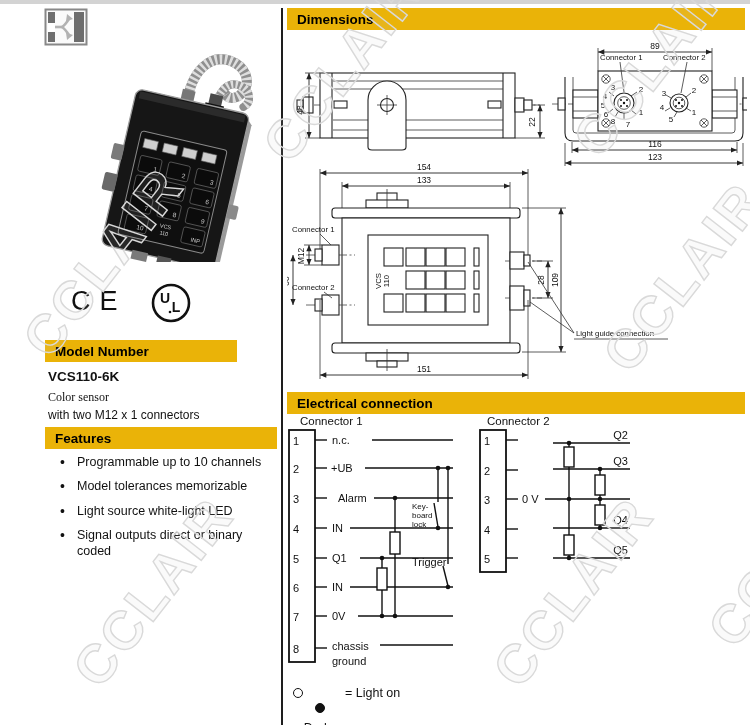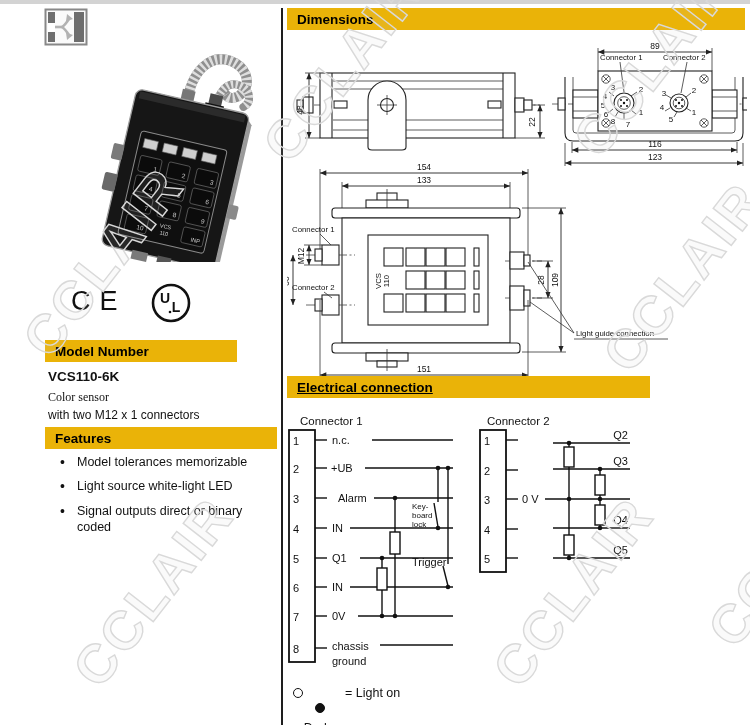--- a/index.html
+++ b/index.html
@@ -10,7 +10,7 @@
   .secbar{position:absolute;background:#eab308;height:22px;display:flex;align-items:center;
           padding-left:10px;box-sizing:border-box;font-weight:bold;font-size:13.5px;color:#000;}
   #bar-dimensions{left:287px;top:8px;width:458px;}
-  #bar-electrical{left:287px;top:376px;width:363px;text-decoration:underline;}
+  #bar-electrical{left:287px;top:392px;width:458px;}
   #bar-model{left:45px;top:340px;width:192px;}
   #bar-features{left:45px;top:427px;width:232px;}
   .model-name{position:absolute;left:48px;top:369px;font-weight:bold;font-size:13.5px;}

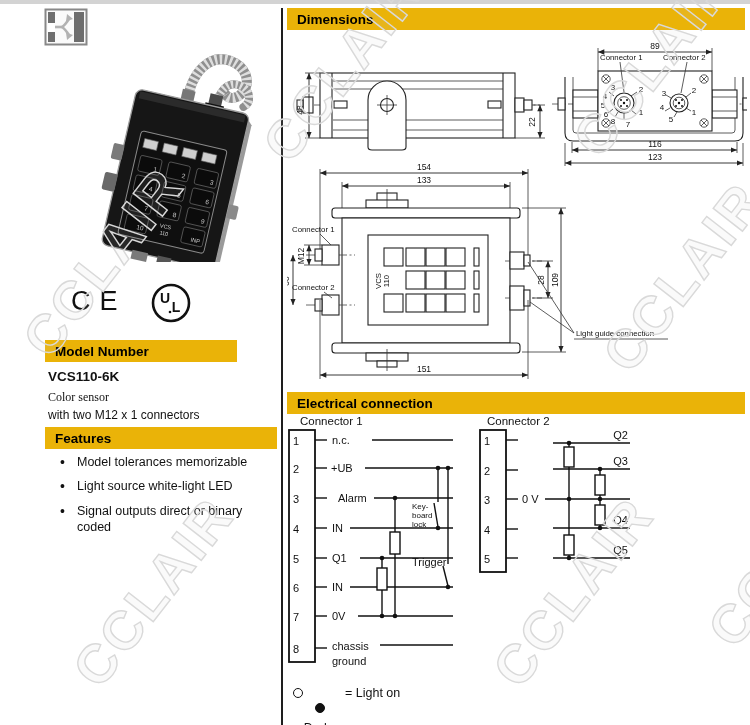--- a/index.html
+++ b/index.html
@@ -147,6 +147,7 @@
 
   <div class="secbar" id="bar-features">Features</div>
   <ul class="features-list">
+    <li>Programmable up to 10 channels</li>
     <li>Model tolerances memorizable</li>
     <li>Light source white-light LED</li>
     <li>Signal outputs direct or binary coded</li>

